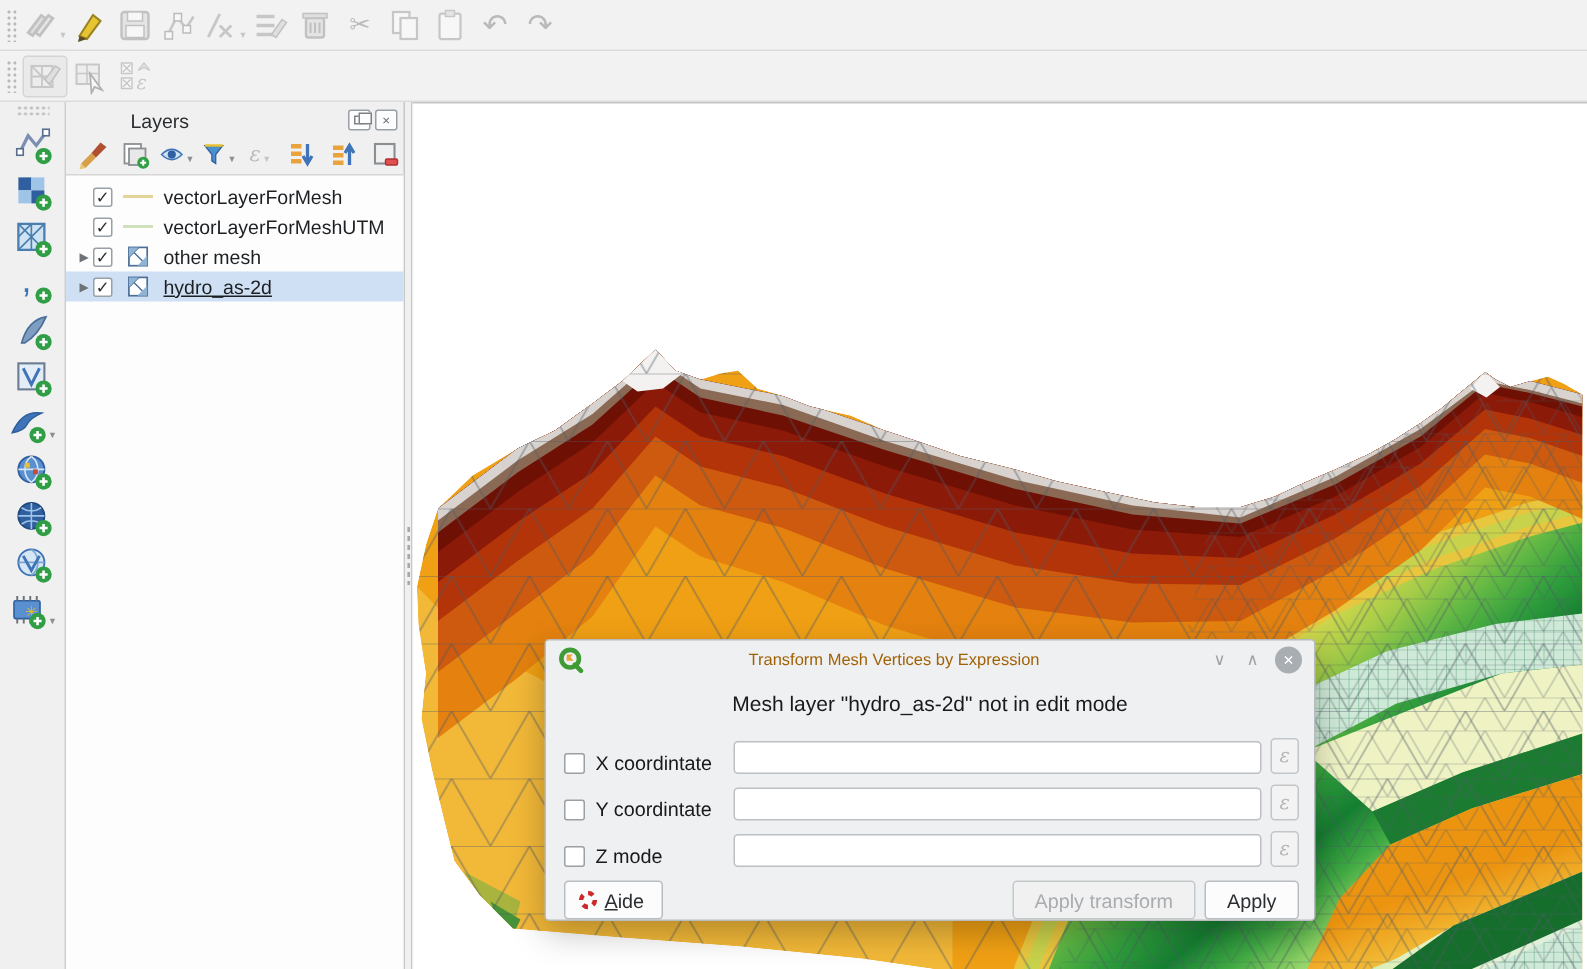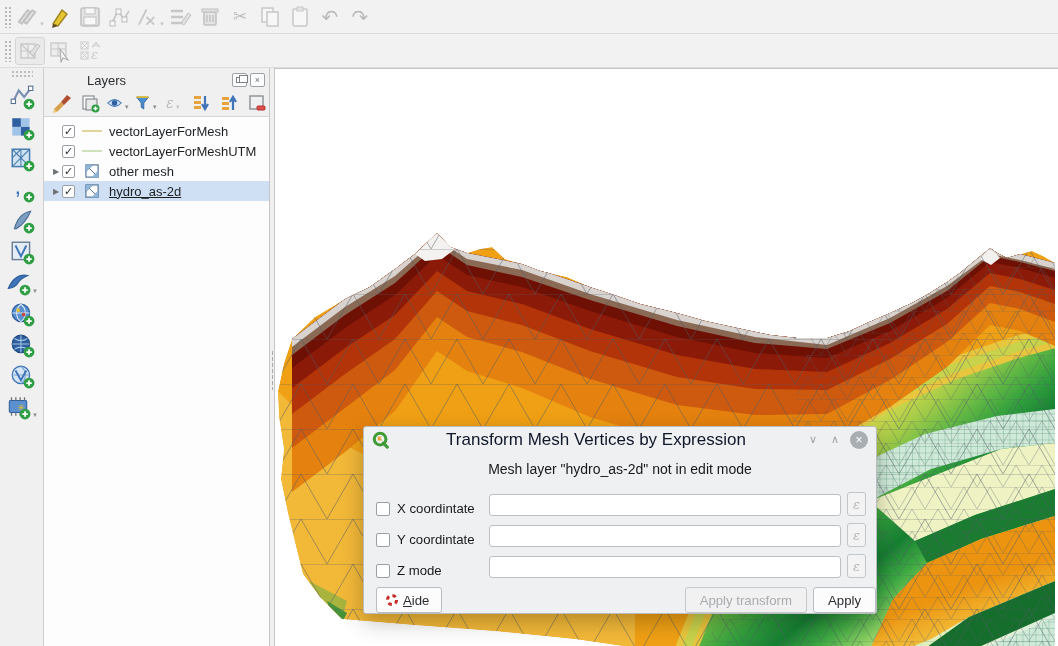--- a/index.html
+++ b/index.html
@@ -66,7 +66,7 @@
     background:#eff0f1; border:1px solid #b9bcbe; border-radius:3px;
     box-shadow:0 8px 22px rgba(0,0,0,.25); display:flex; flex-direction:column; }
   .dlg-titlebar { height:27px; display:flex; align-items:center; padding:0 8px; }
-  .dlg-title { flex:1; text-align:center; color:#0f172a; font-size:17px; }
+  .dlg-title { flex:1; text-align:center; color:#a16207; font-size:11px; }
   .dlg-chevron { font-size:11px; color:#9ea2a5; width:22px; text-align:center; }
   .dlg-close { width:18px; height:18px; border-radius:50%; background:#a9aeb3; color:#fff;
     display:flex; align-items:center; justify-content:center; font-size:12px; margin-left:4px; }

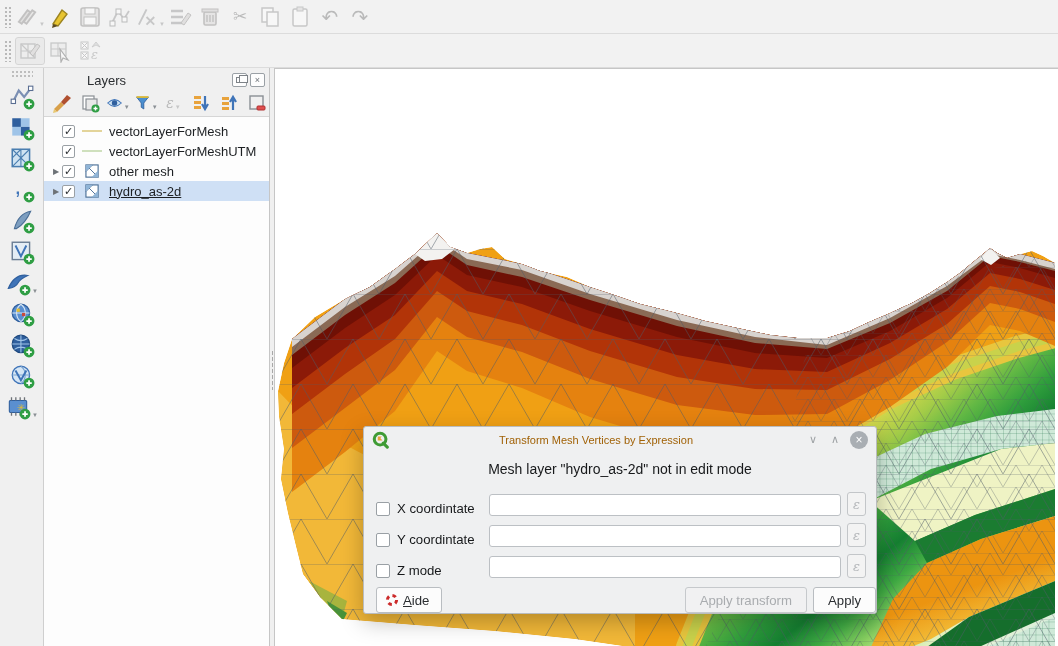--- a/index.html
+++ b/index.html
@@ -80,7 +80,7 @@
   .eps-btn { width:19px; height:24px; margin-left:6px; border:1px solid #c3c6c9; border-radius:3px;
     background:#f3f3f3; color:#b3b6b9; font-size:13px; display:flex; align-items:center; justify-content:center;
     font-family:"DejaVu Serif", serif; font-style:italic; }
-  .dlg-buttons { display:flex; align-items:center; padding:9px 0 0 12px; gap:6px; }
+  .dlg-buttons { display:flex; align-items:center; padding:9px 10px 0 12px; gap:6px; }
   .btn { height:26px; border:1px solid #b9bdc1; border-radius:3px; background:#fcfcfc;
     display:flex; align-items:center; justify-content:center; font-size:13.2px; color:#2b2e31; padding:0 14px; }
   .btn.disabled { color:#a9acaf; background:#f1f1f2; border-color:#c6c9cc; }

